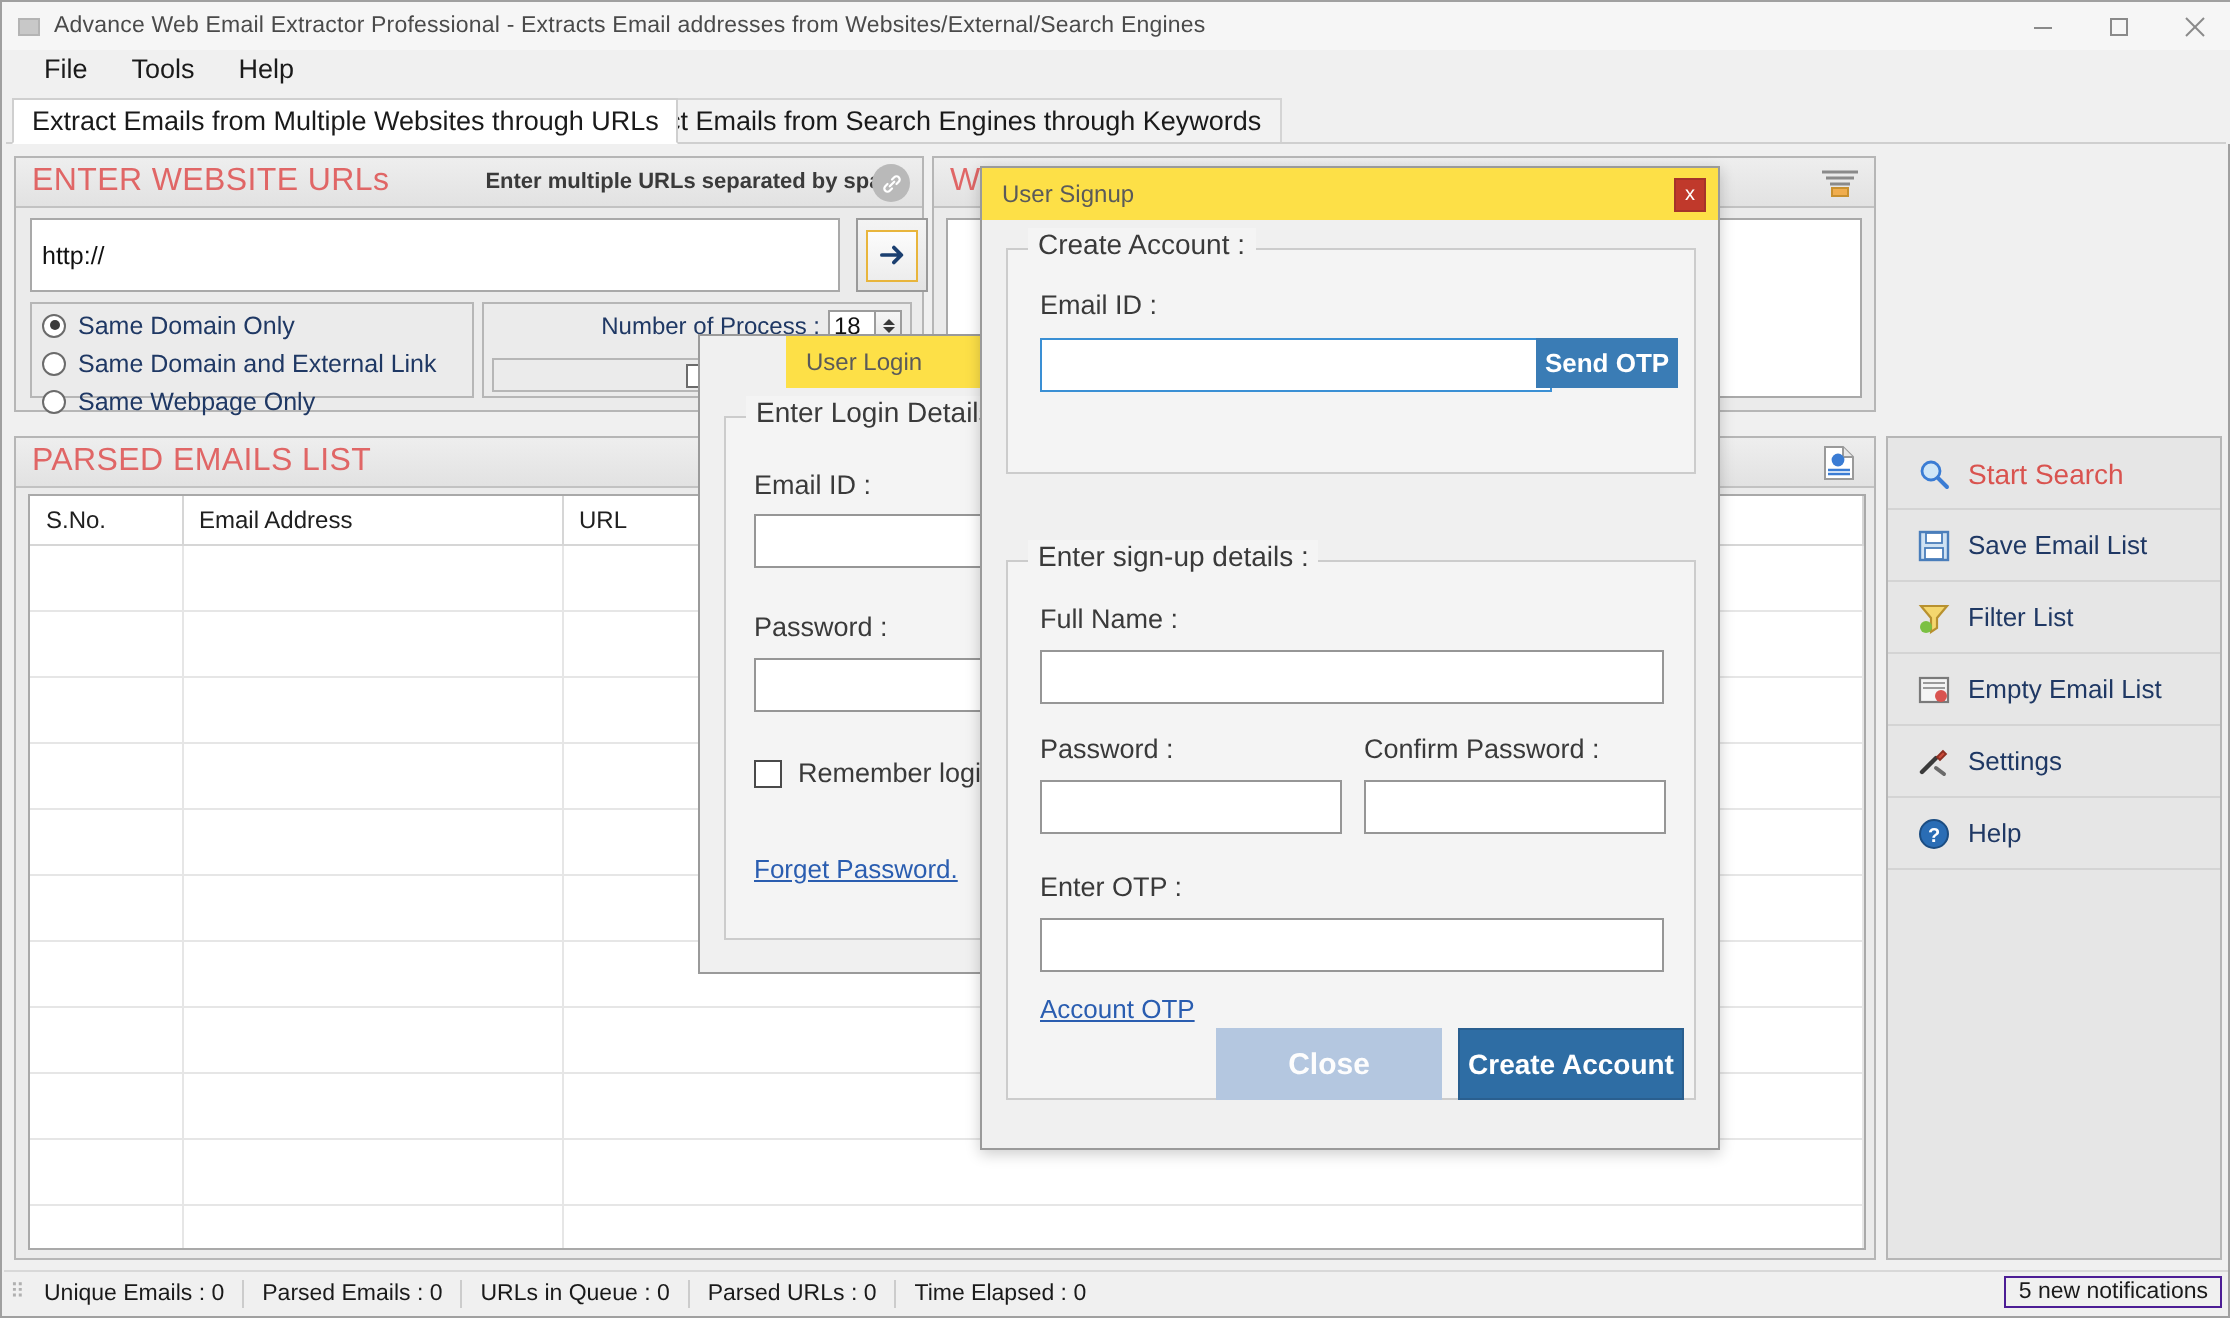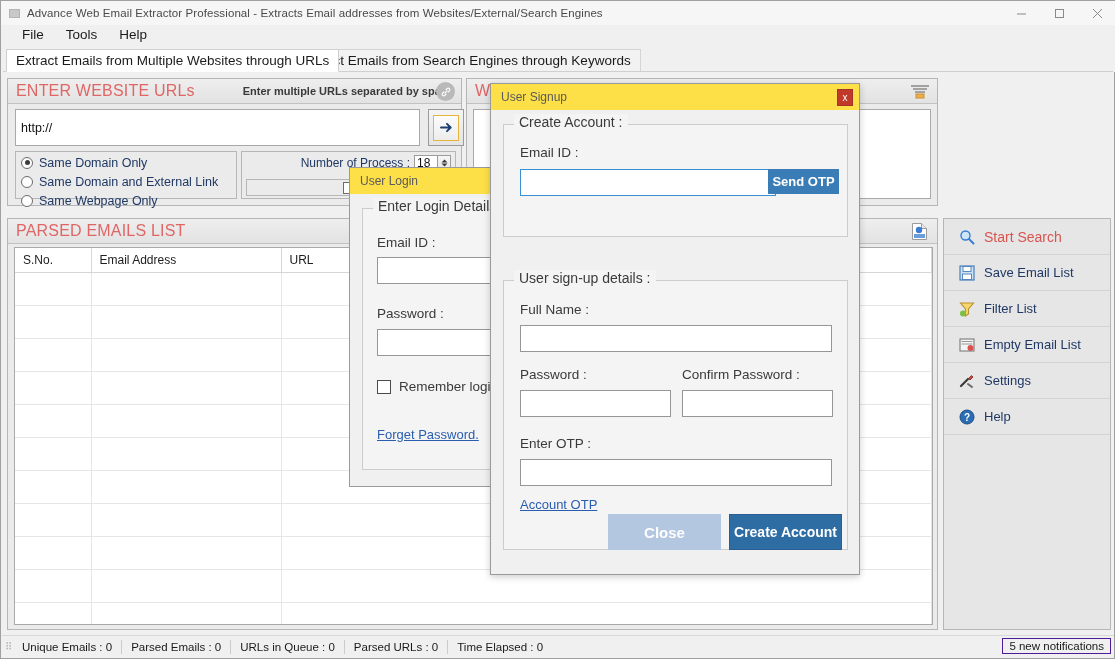--- a/index.html
+++ b/index.html
@@ -351,6 +351,7 @@
   #login-dialog {
     left: 348px; top: 166px; width: 197px; height: 320px;
     z-index: 10;
+    padding-left: 43px;
   }
   .fieldset {
     position: absolute;

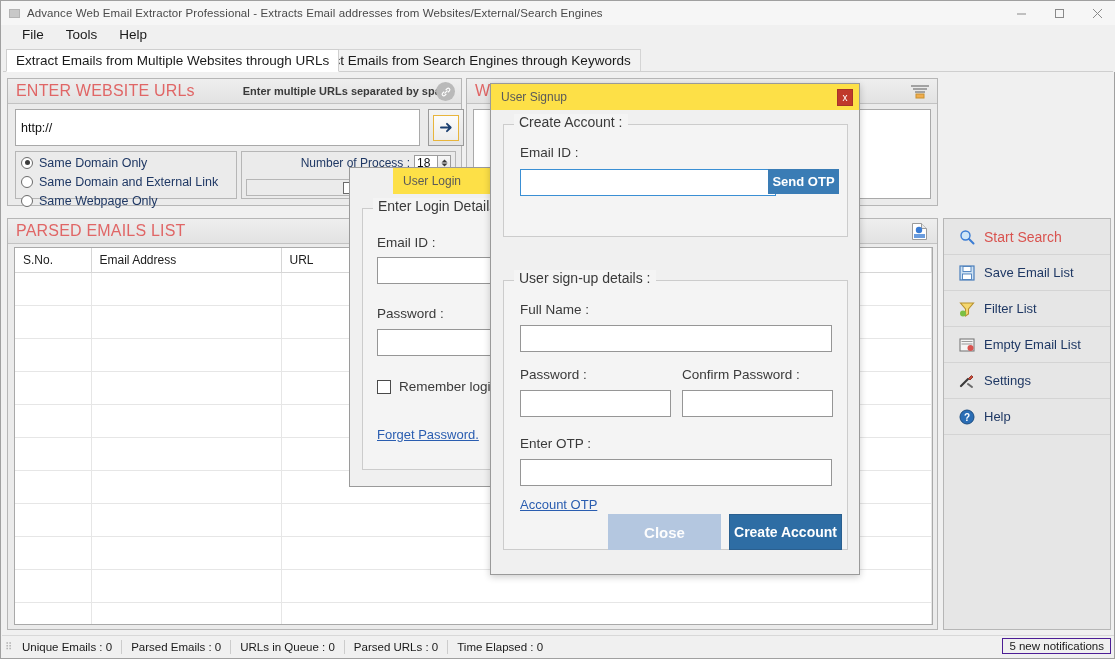--- a/index.html
+++ b/index.html
@@ -733,7 +733,7 @@
     <div class="btn btn-send-otp">Send OTP</div>
 
     <div class="fieldset" id="fs-details">
-      <span class="legend">User sign-up details :</span>
+      <span class="legend">Enter sign-up details :</span>
 
       <div class="field-label" style="position:absolute; left:16px; top:21px;">Full Name :</div>
       <div class="txtbox" style="position:absolute; left:16px; top:44px; width:312px; height:27px;">

